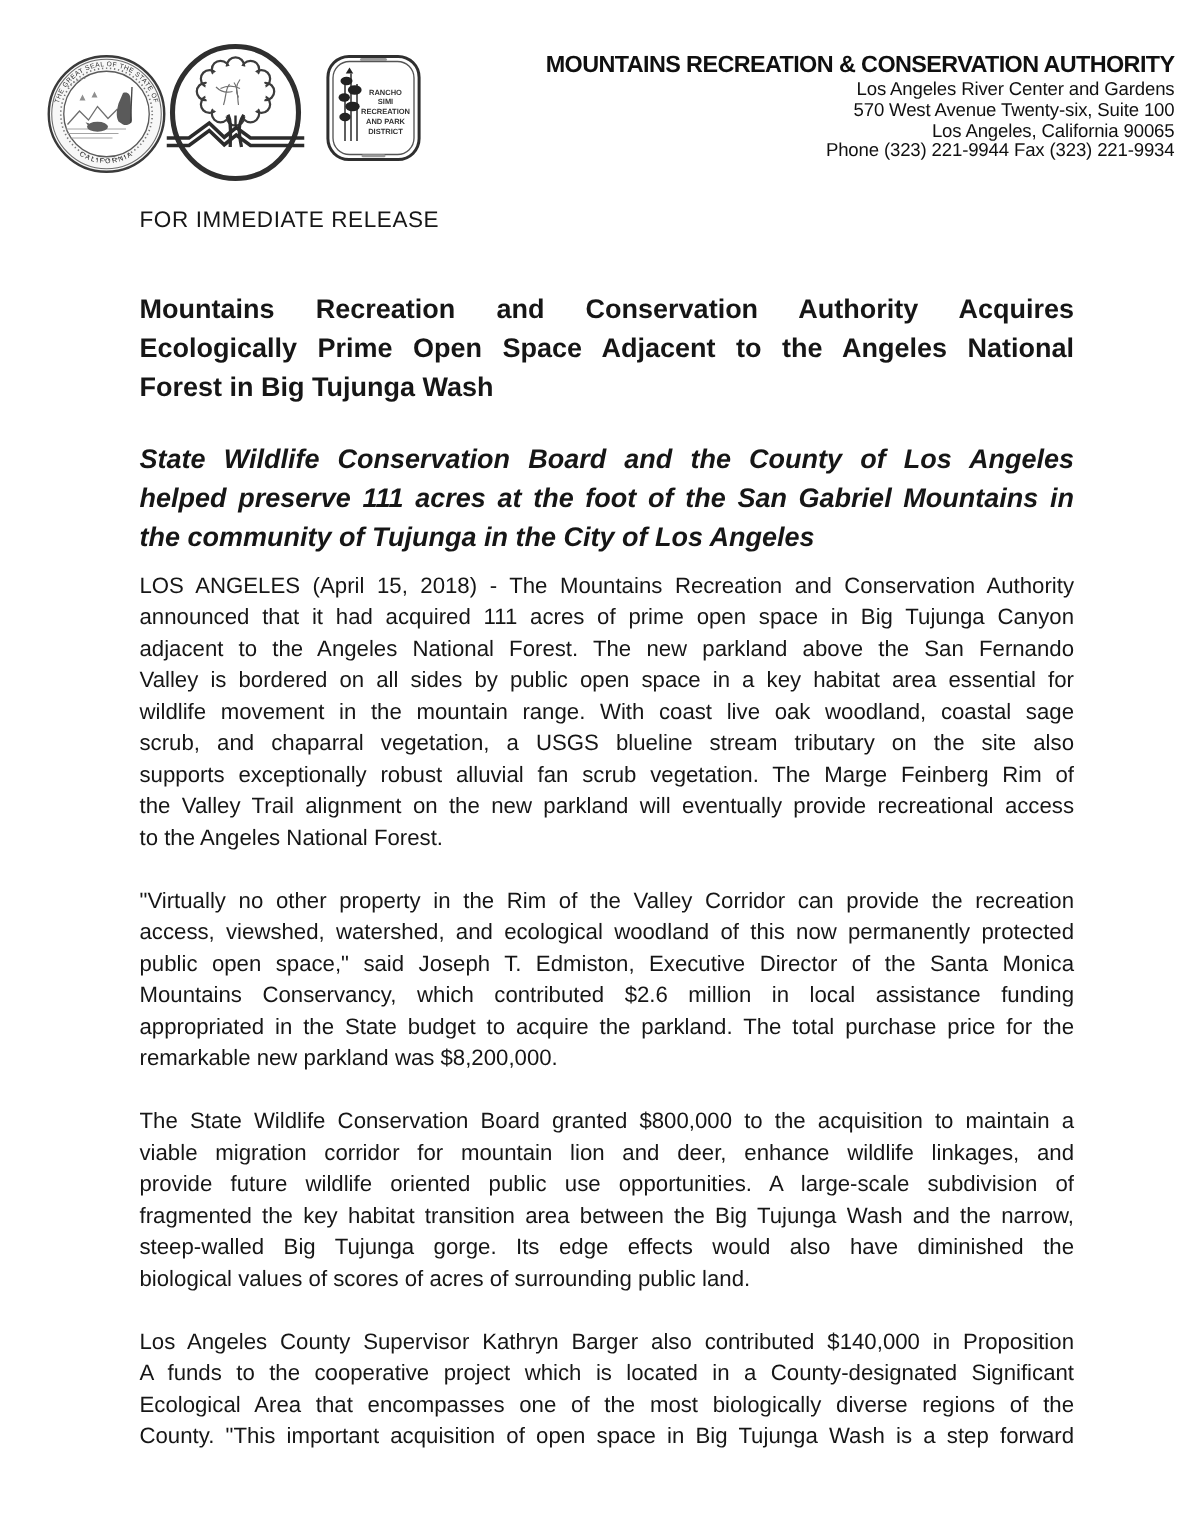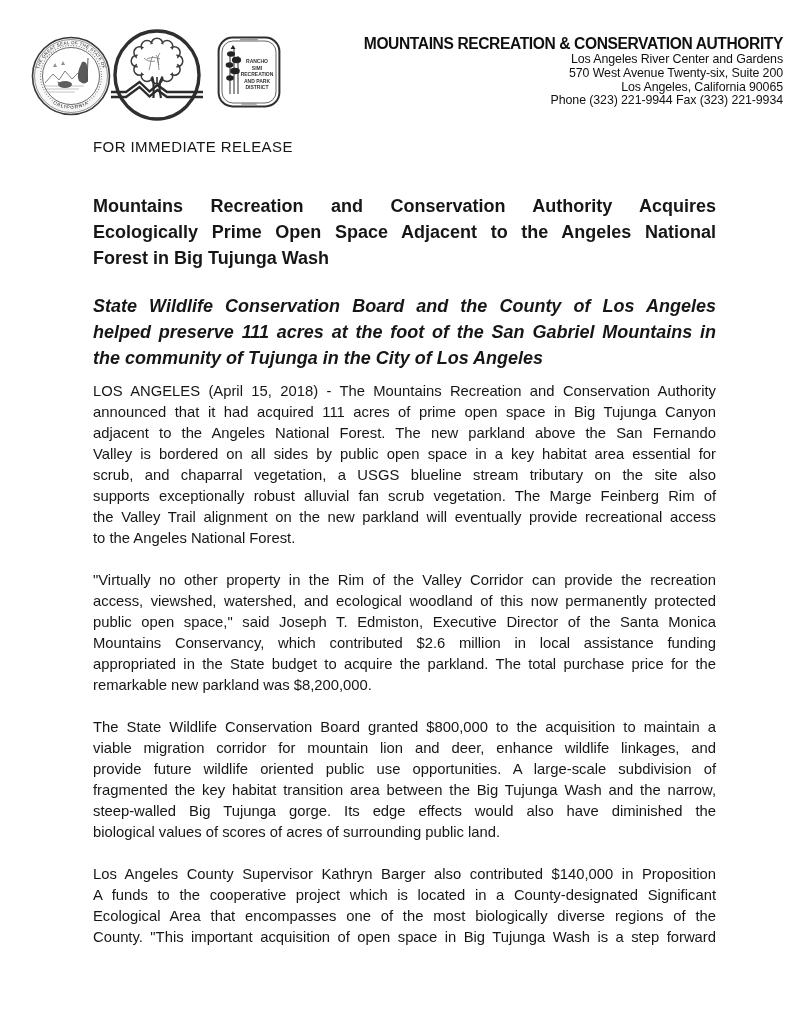--- a/index.html
+++ b/index.html
@@ -126,7 +126,7 @@
     <div class="org">
       <div class="org-name">MOUNTAINS RECREATION &amp; CONSERVATION AUTHORITY</div>
       <div class="org-line">Los Angeles River Center and Gardens</div>
-      <div class="org-line">570 West Avenue Twenty-six, Suite 200</div>
+      <div class="org-line">570 West Avenue Twenty-six, Suite 100</div>
       <div class="org-line">Los Angeles, California 90065</div>
       <div class="org-line">Phone (323) 221-9944  Fax (323) 221-9934</div>
     </div>

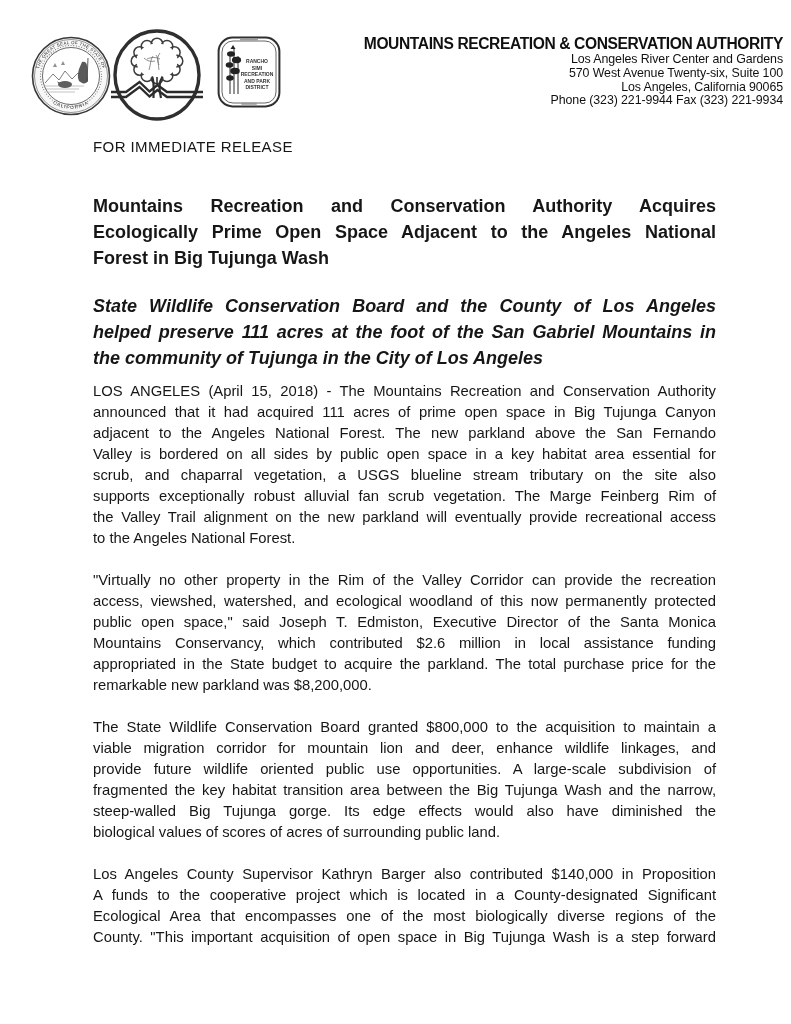--- a/index.html
+++ b/index.html
@@ -150,6 +150,7 @@
           <div class="jl">announced that it had acquired 111 acres of prime open space in Big Tujunga Canyon</div>
           <div class="jl">adjacent to the Angeles National Forest.  The new parkland above the San Fernando</div>
           <div class="jl">Valley is bordered on all sides by public open space in a key habitat area essential for</div>
+          <div class="jl">wildlife movement in the mountain range.  With coast live oak woodland, coastal sage</div>
           <div class="jl">scrub, and chaparral vegetation, a USGS blueline stream tributary on the site also</div>
           <div class="jl">supports exceptionally robust alluvial fan scrub vegetation.  The Marge Feinberg Rim of</div>
           <div class="jl">the Valley Trail alignment on the new parkland will eventually provide recreational access</div>

